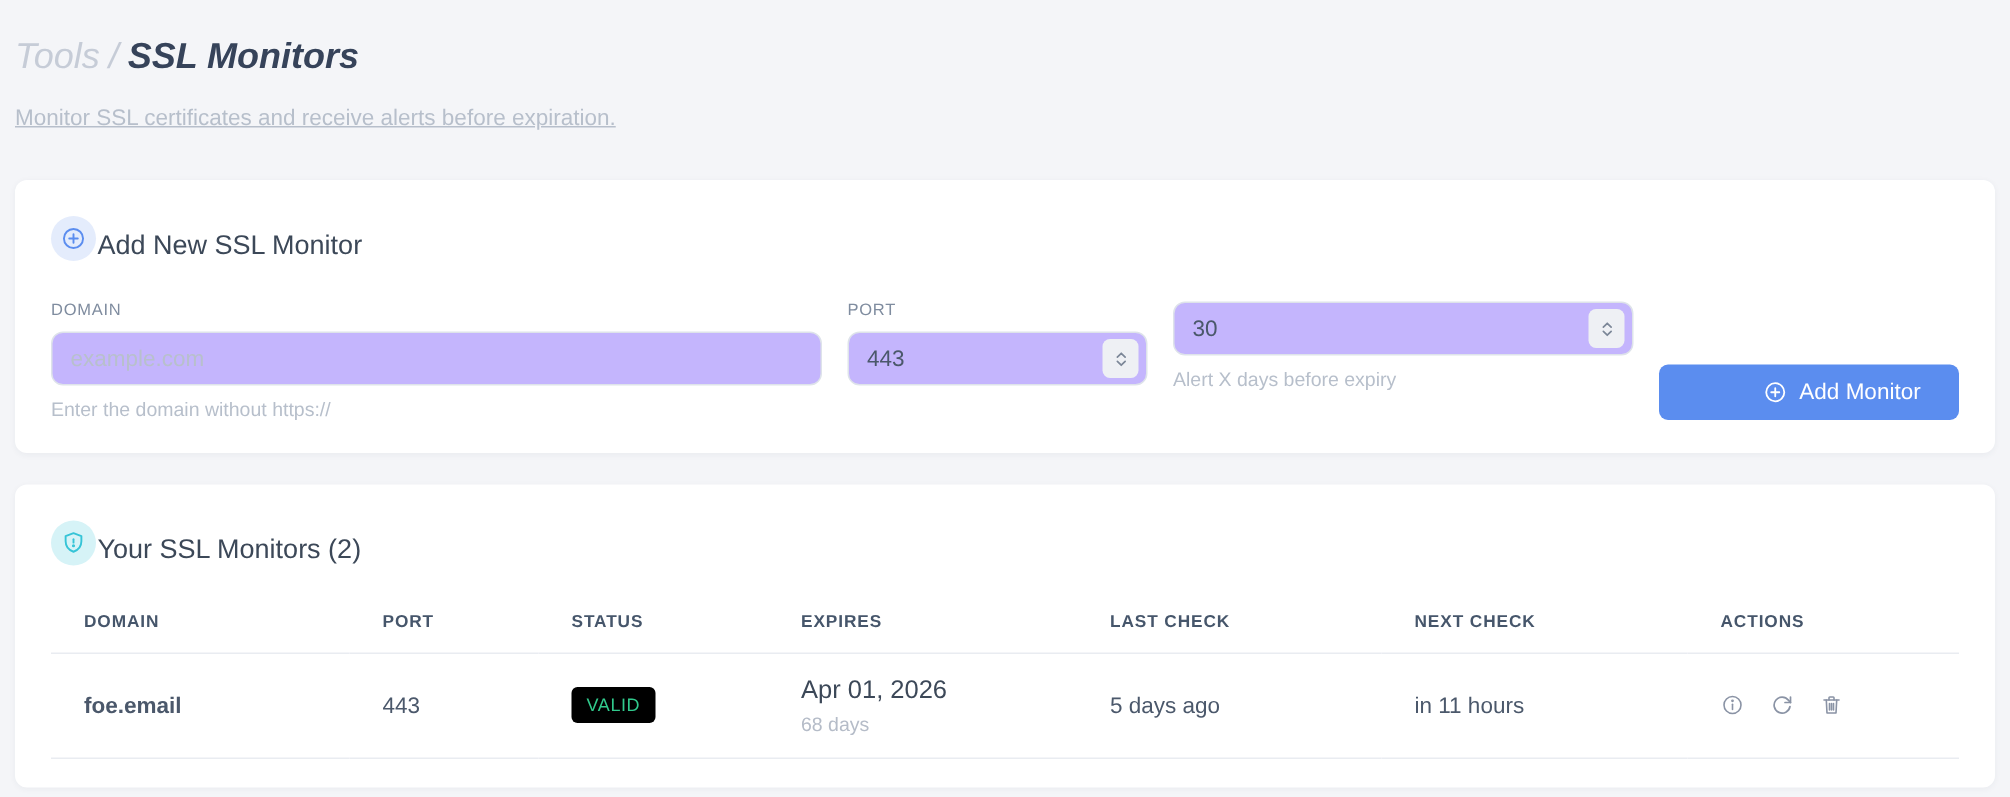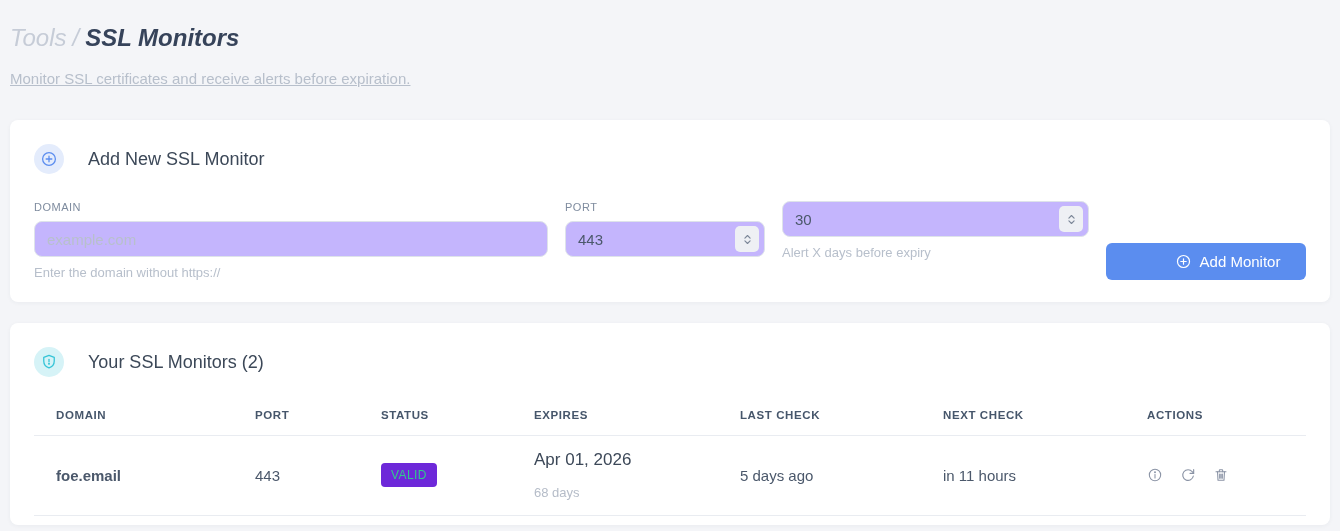--- a/index.html
+++ b/index.html
@@ -29,7 +29,7 @@
   .card-add { margin-top: 33px; height: 182px; }
   .card-monitors { margin-top: 21px; height: 202px; }
 
-  .card-header { display: flex; align-items: center; gap: 24px; }
+  .card-header { display: flex; align-items: flex-end; gap: 1px; }
   .icon-badge {
     width: 30px; height: 30px; border-radius: 50%;
     display: flex; align-items: center; justify-content: center;

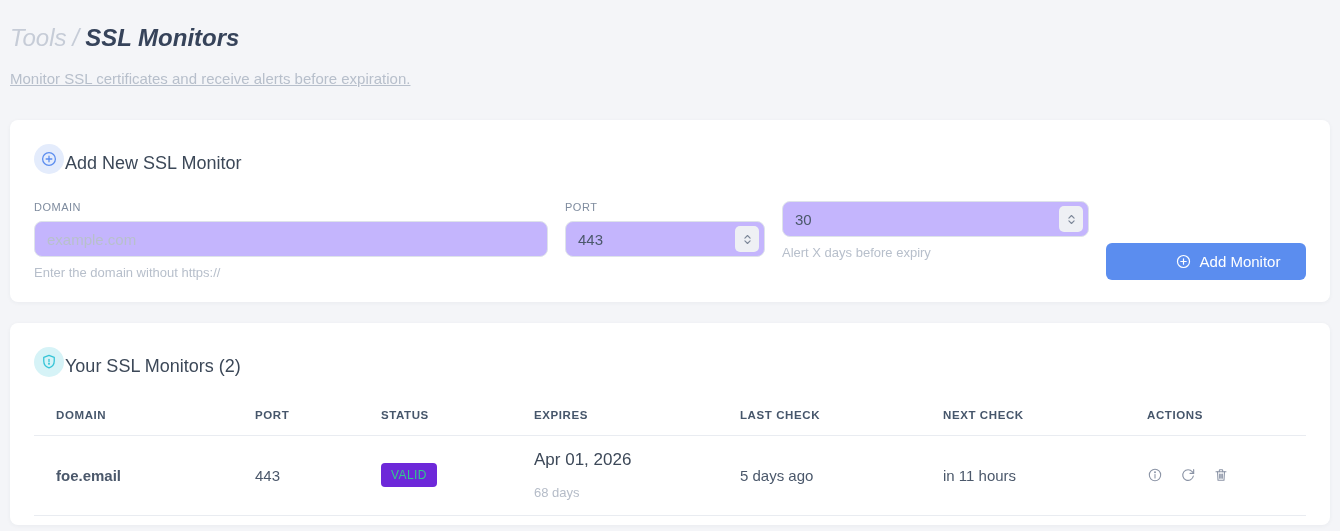--- a/index.html
+++ b/index.html
@@ -97,7 +97,7 @@
   }
   .cell-domain { font-weight: 700; color: #3c4858; }
   .status-badge {
-    display: inline-block; background: #6d28d9; color: #31c98c;
+    display: inline-block; background: #000000; color: #31c98c;
     font-size: 12px; font-weight: 500; letter-spacing: 0.4px;
     padding: 5px 10px; border-radius: 4px;
   }

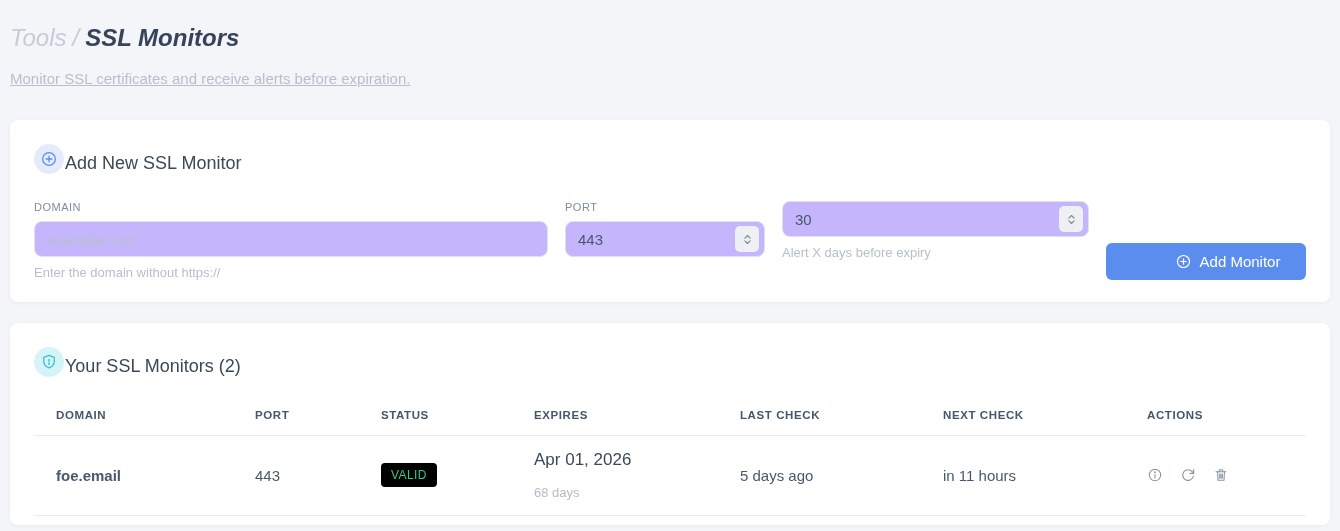--- a/index.html
+++ b/index.html
@@ -102,7 +102,7 @@
     padding: 5px 10px; border-radius: 4px;
   }
   .expires-date { font-size: 17px; color: #3c4858; }
-  .expires-days { font-size: 13px; color: #b5bcc8; margin-top: 15px; }
+  .expires-days { font-size: 13px; color: #b5bcc8; margin-top: 5px; }
   .cell-last { font-size: 14px; color: #5a6577; }
   .cell-next { font-size: 14px; color: #5b8def; }
   .actions { display: flex; align-items: center; gap: 17px; }

